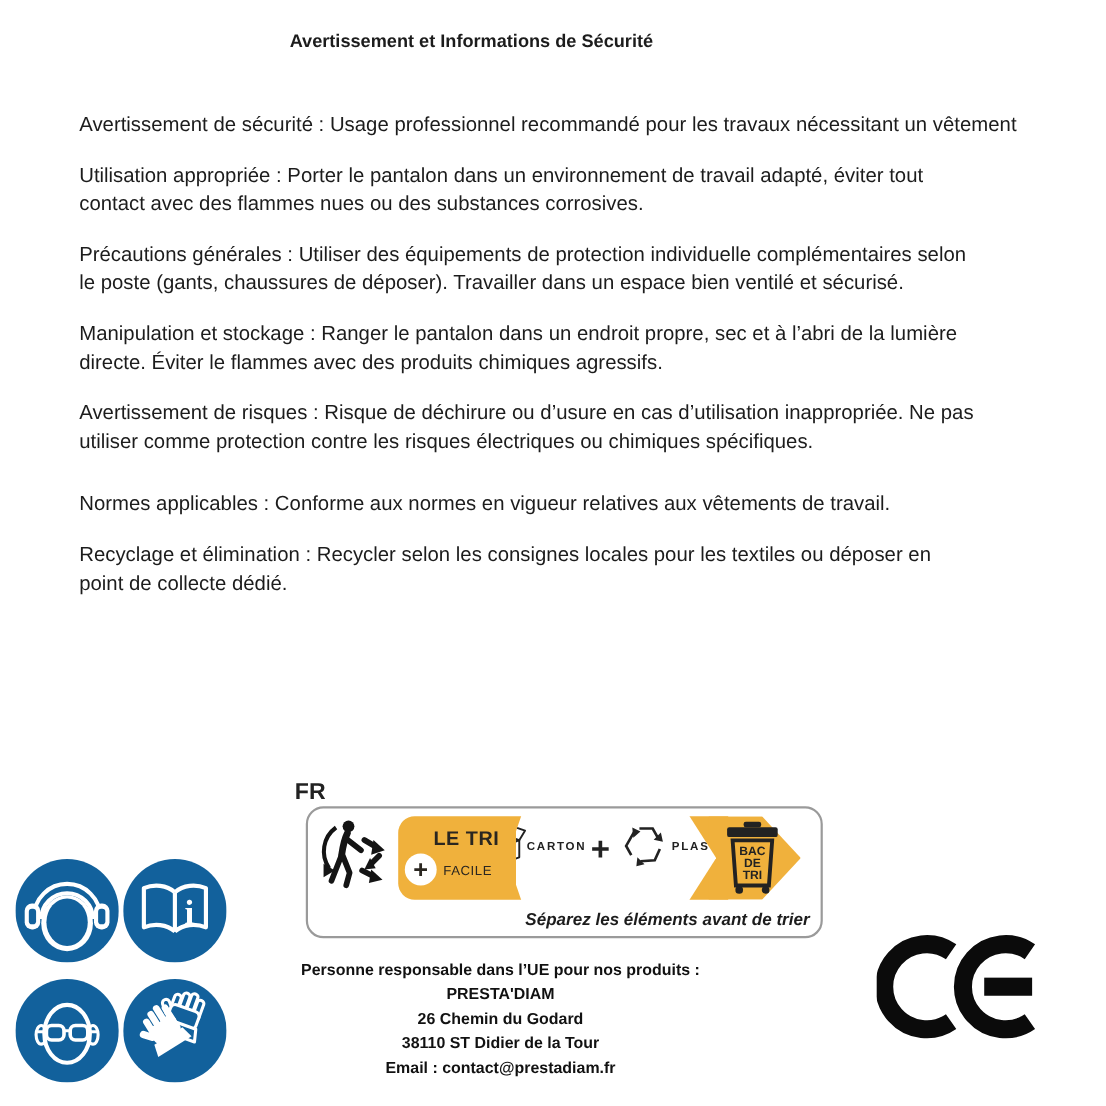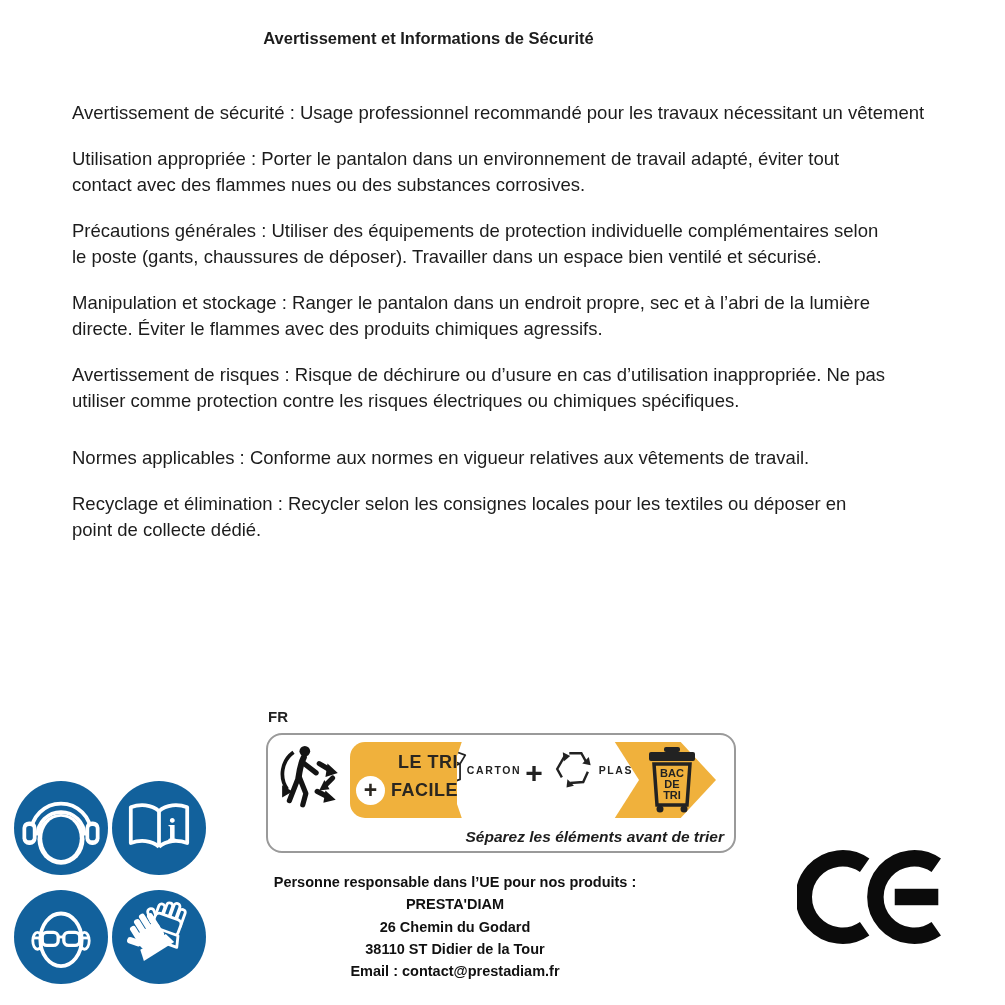--- a/index.html
+++ b/index.html
@@ -20,7 +20,7 @@
   .ln{display:block;}
 
   
-  .fr{position:absolute;left:268px;top:708px;font-size:15px;font-weight:700;color:#222;}
+  .fr{position:absolute;left:268px;top:708px;font-size:21px;font-weight:700;color:#222;}
   .label-box{position:absolute;left:266px;top:733px;width:470px;height:120px;
              background:#fff;border:2px solid #9a9a9a;border-radius:16px;box-sizing:border-box;text-align:right;}
   .triman{position:absolute;left:10px;top:8px;width:66px;height:68px;}

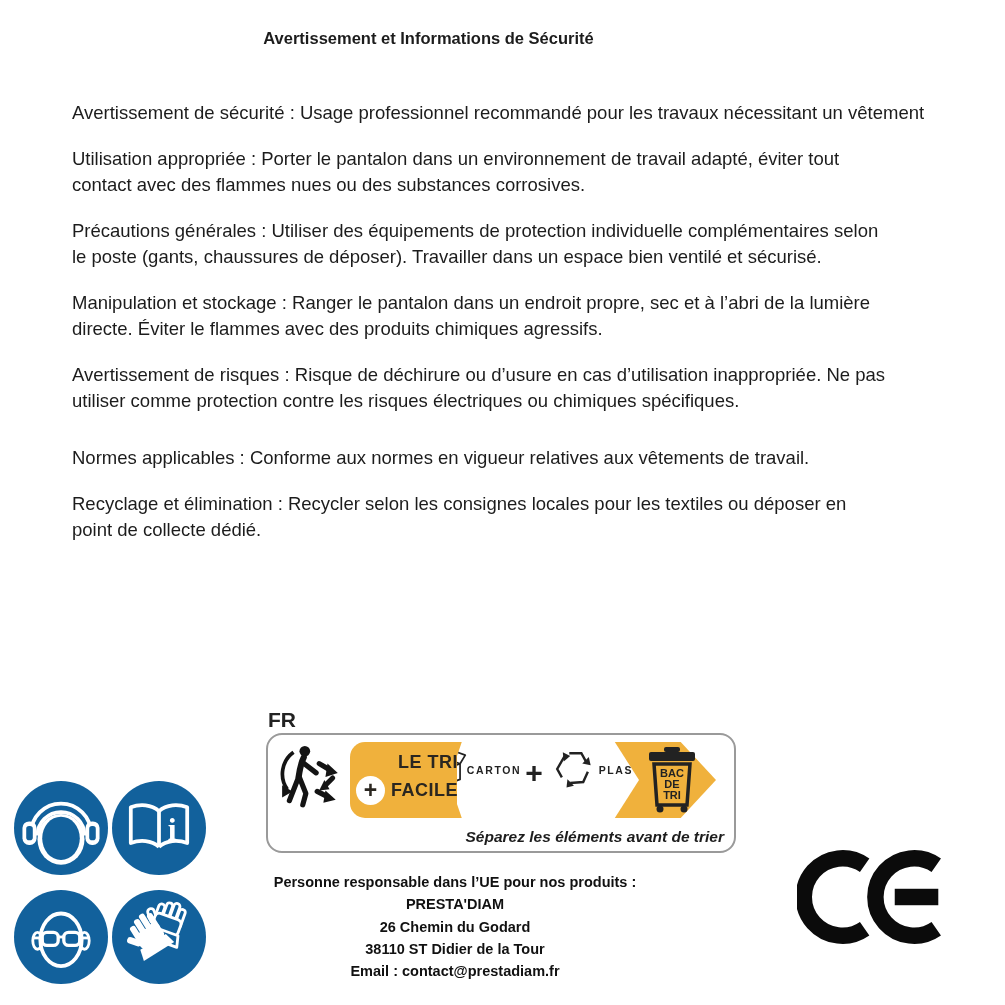--- a/index.html
+++ b/index.html
@@ -21,8 +21,8 @@
 
   
   .fr{position:absolute;left:268px;top:708px;font-size:21px;font-weight:700;color:#222;}
-  .label-box{position:absolute;left:266px;top:733px;width:470px;height:120px;
-             background:#fff;border:2px solid #9a9a9a;border-radius:16px;box-sizing:border-box;text-align:right;}
+  .label-box{position:absolute;left:278px;top:733px;width:470px;height:120px;
+             background:#fff;border:2px solid #9a9a9a;border-radius:16px;box-sizing:border-box;}
   .triman{position:absolute;left:10px;top:8px;width:66px;height:68px;}
   .band{position:absolute;left:82px;top:7px;width:366px;height:76px;}
   .band-yellow-main{position:absolute;left:0;top:0;width:300px;height:76px;

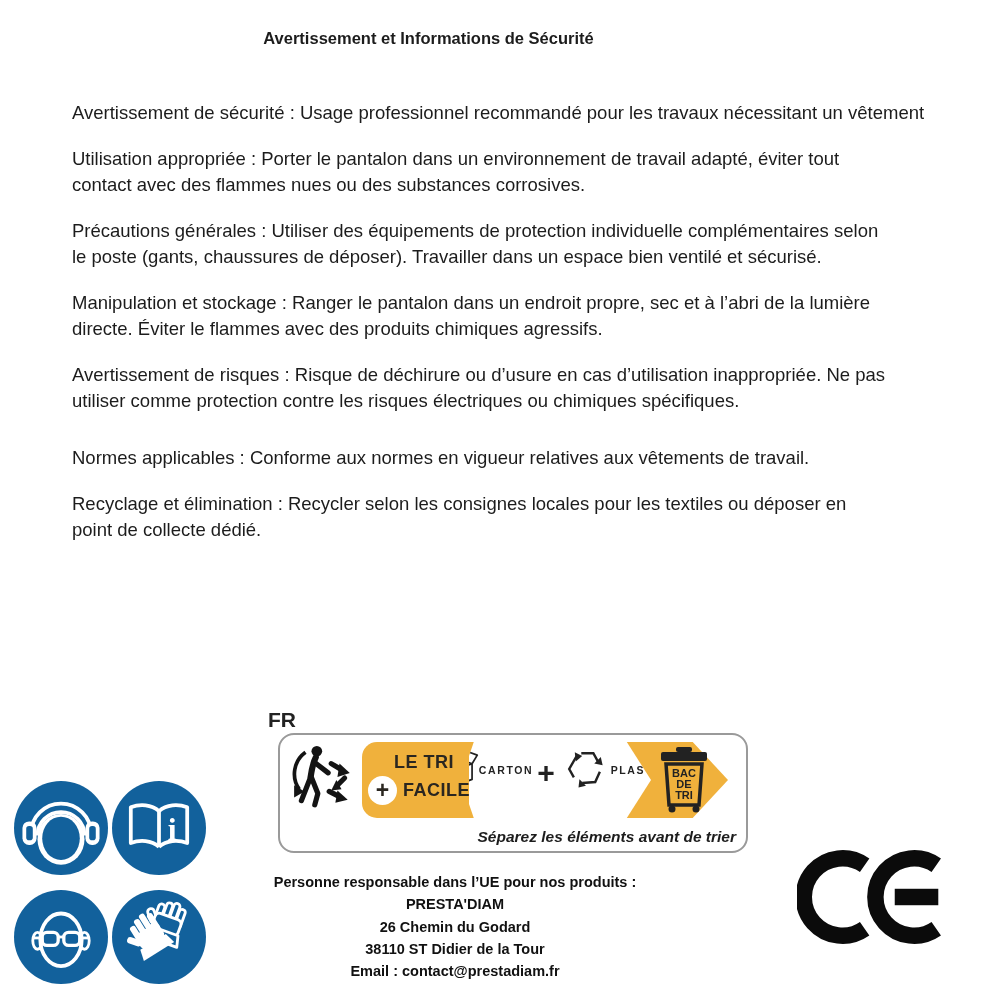--- a/index.html
+++ b/index.html
@@ -39,7 +39,7 @@
   .plus-circle{width:29px;height:29px;border-radius:50%;background:#fff;color:#2a2620;
                display:flex;align-items:center;justify-content:center;
                font-size:23px;font-weight:800;line-height:1;}
-  .letri-fac{font-size:18px;font-weight:700;letter-spacing:.5px;}
+  .letri-fac{font-size:12px;font-weight:400;letter-spacing:.5px;}
   .mat{display:flex;flex-direction:row;align-items:center;}
   .mat svg{width:52px;height:46px;}
   .mat-label{font-size:10.5px;font-weight:700;letter-spacing:1.6px;color:#222;margin-top:1px;}

